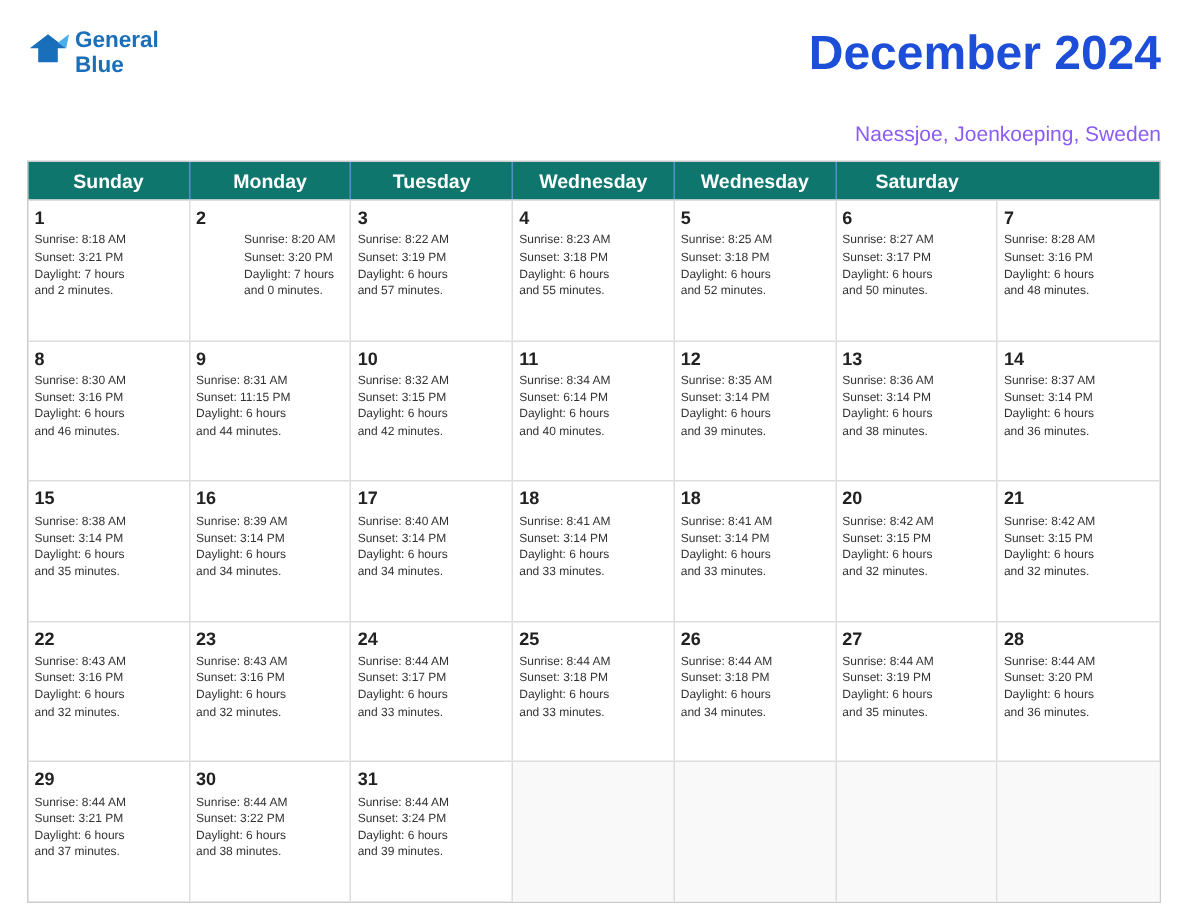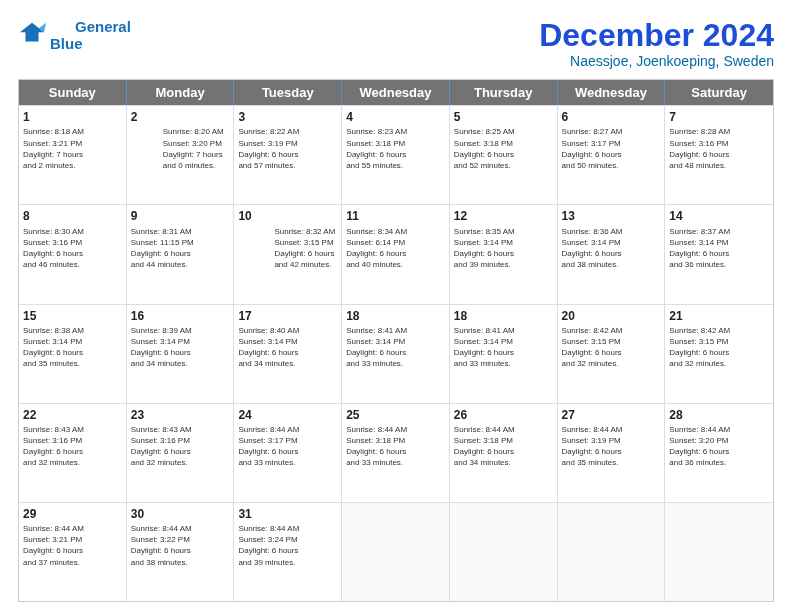--- a/index.html
+++ b/index.html
@@ -36,7 +36,6 @@
     }
     .logo-text span {
       color: #1a6fba;
-      margin-left: 25px;
     }
     .logo-bird {
       width: 28px;

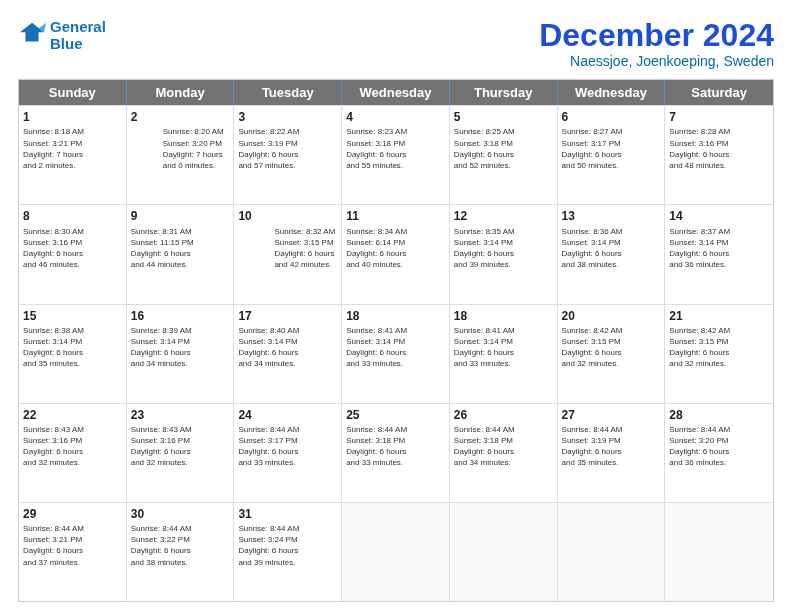--- a/index.html
+++ b/index.html
@@ -52,7 +52,8 @@
     }
     .cal-subtitle {
       font-size: 14px;
-      color: #0369a1;
+      color: #8b5cf6;
+      margin-top: 28px;
     }
     .calendar {
       flex: 1;

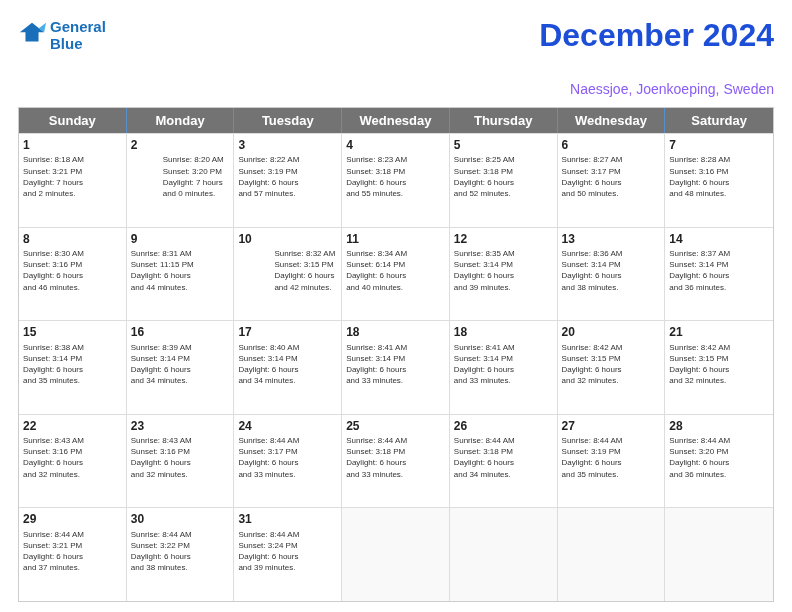--- a/index.html
+++ b/index.html
@@ -64,7 +64,7 @@
     .cal-header-row {
       display: grid;
       grid-template-columns: repeat(7, 1fr);
-      background: #737373;
+      background: #0f766e;
     }
     .cal-header-cell {
       color: #fff;

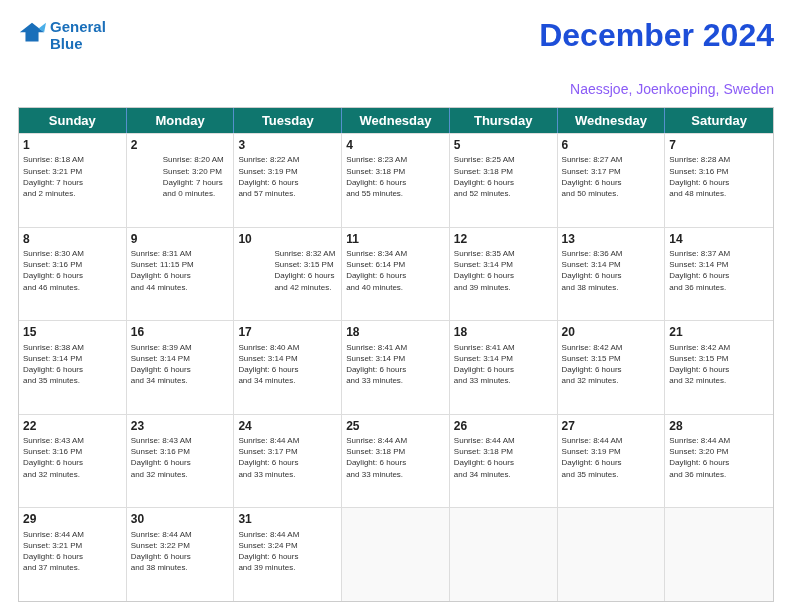--- a/index.html
+++ b/index.html
@@ -137,7 +137,6 @@
         <div class="cal-header-cell">Monday</div>
         <div class="cal-header-cell">Tuesday</div>
         <div class="cal-header-cell">Wednesday</div>
-        <div class="cal-header-cell">Thursday</div>
         <div class="cal-header-cell">Wednesday</div>
         <div class="cal-header-cell">Saturday</div>
       </div>

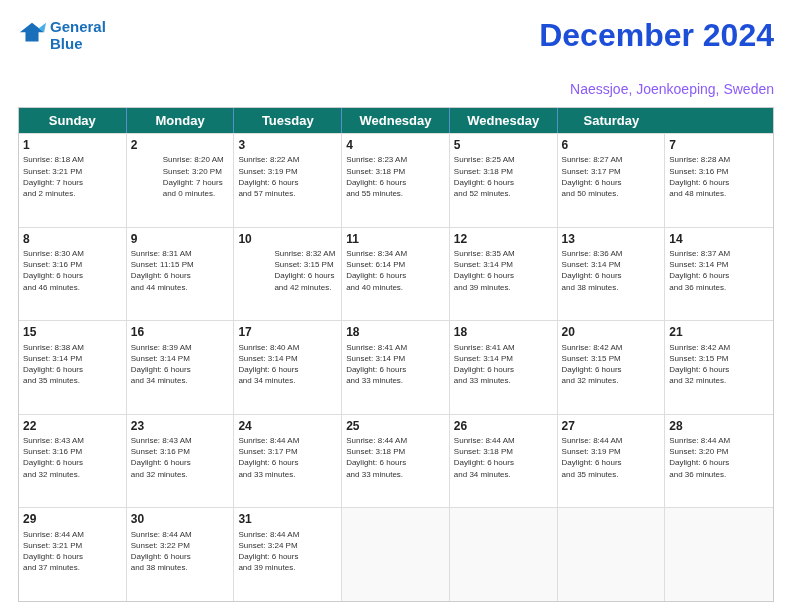--- a/index.html
+++ b/index.html
@@ -209,7 +209,7 @@
           </div>
           <div class="cal-cell">
             <span class="day-num">10</span>
-            <div class="cal-cell-content" style="white-space: pre-line; margin-left: 36px;">Sunrise: 8:32 AM
+            <div class="cal-cell-content" style="white-space: pre-line;">Sunrise: 8:32 AM
 Sunset: 3:15 PM
 Daylight: 6 hours
 and 42 minutes.</div>

